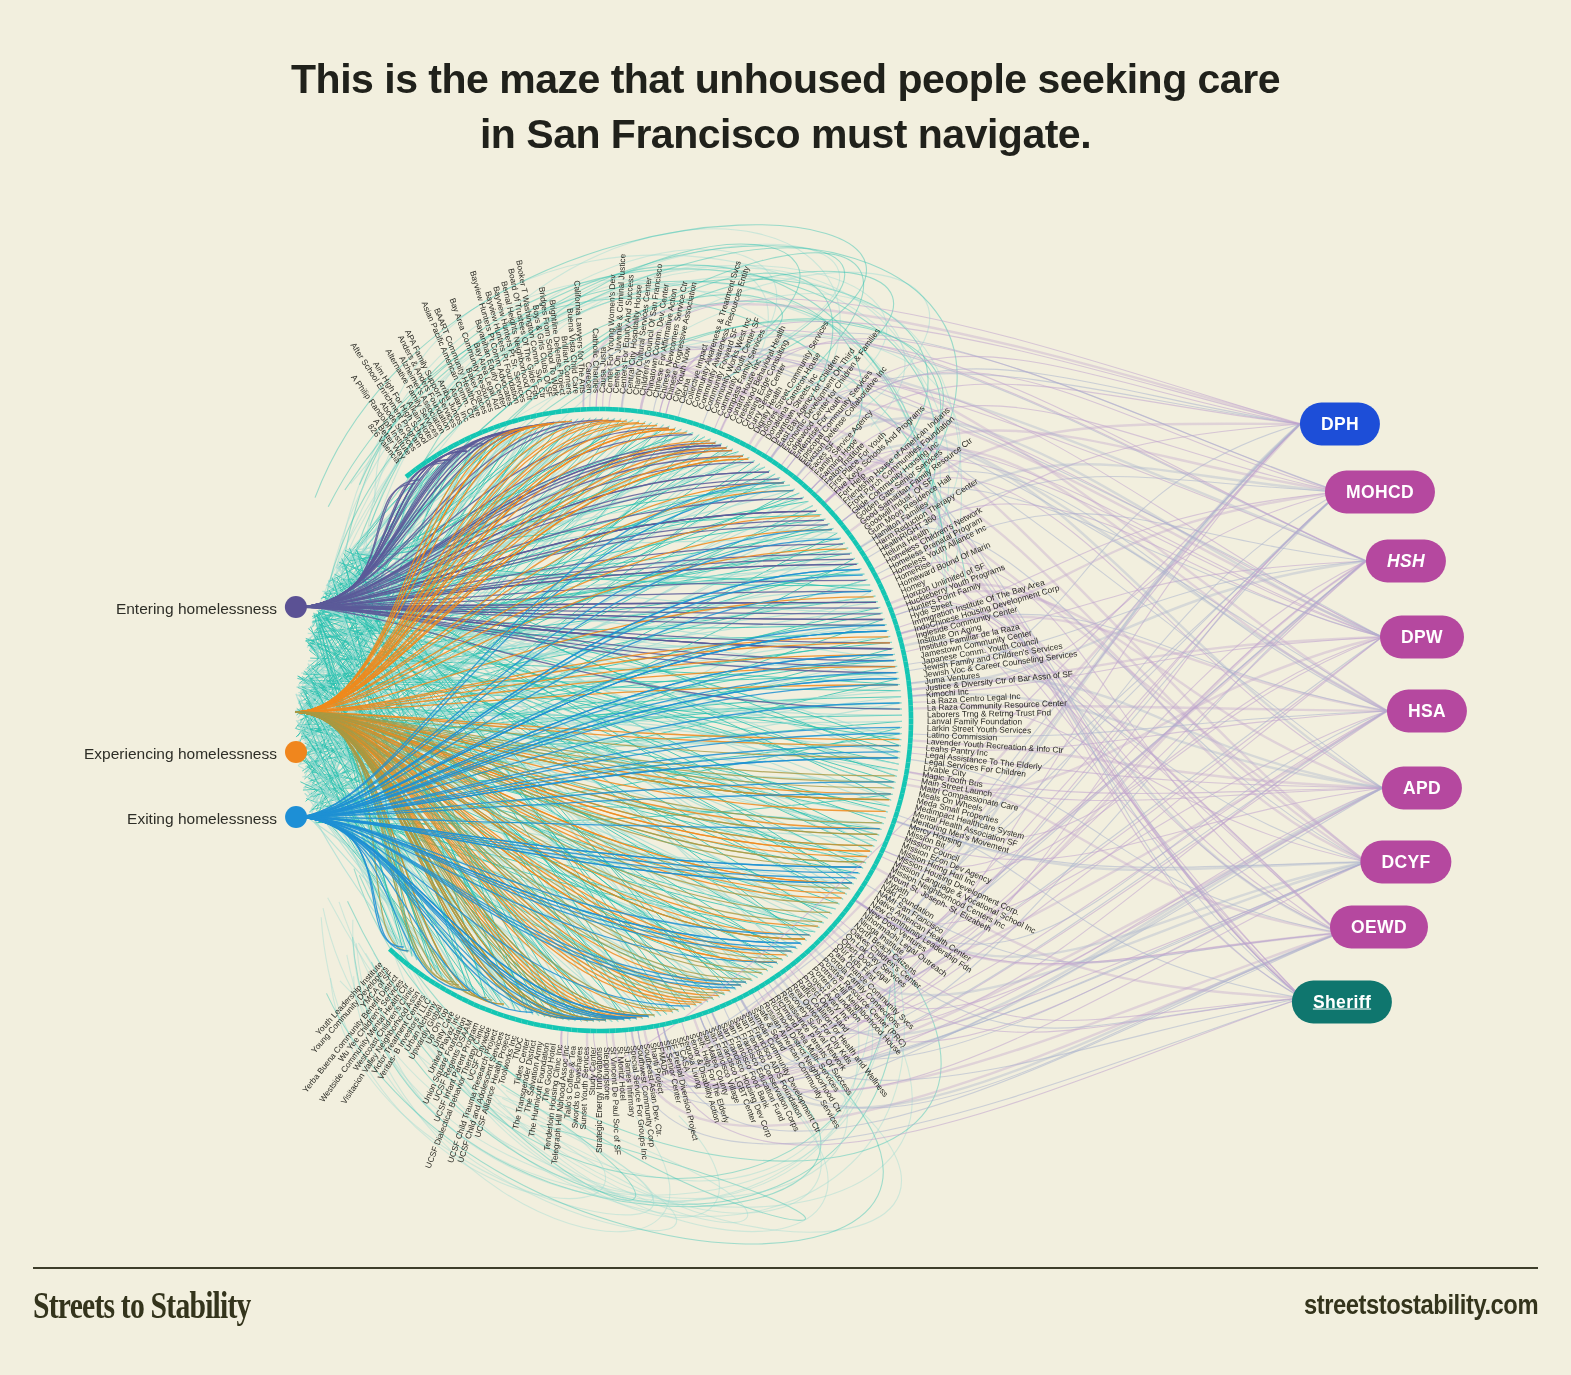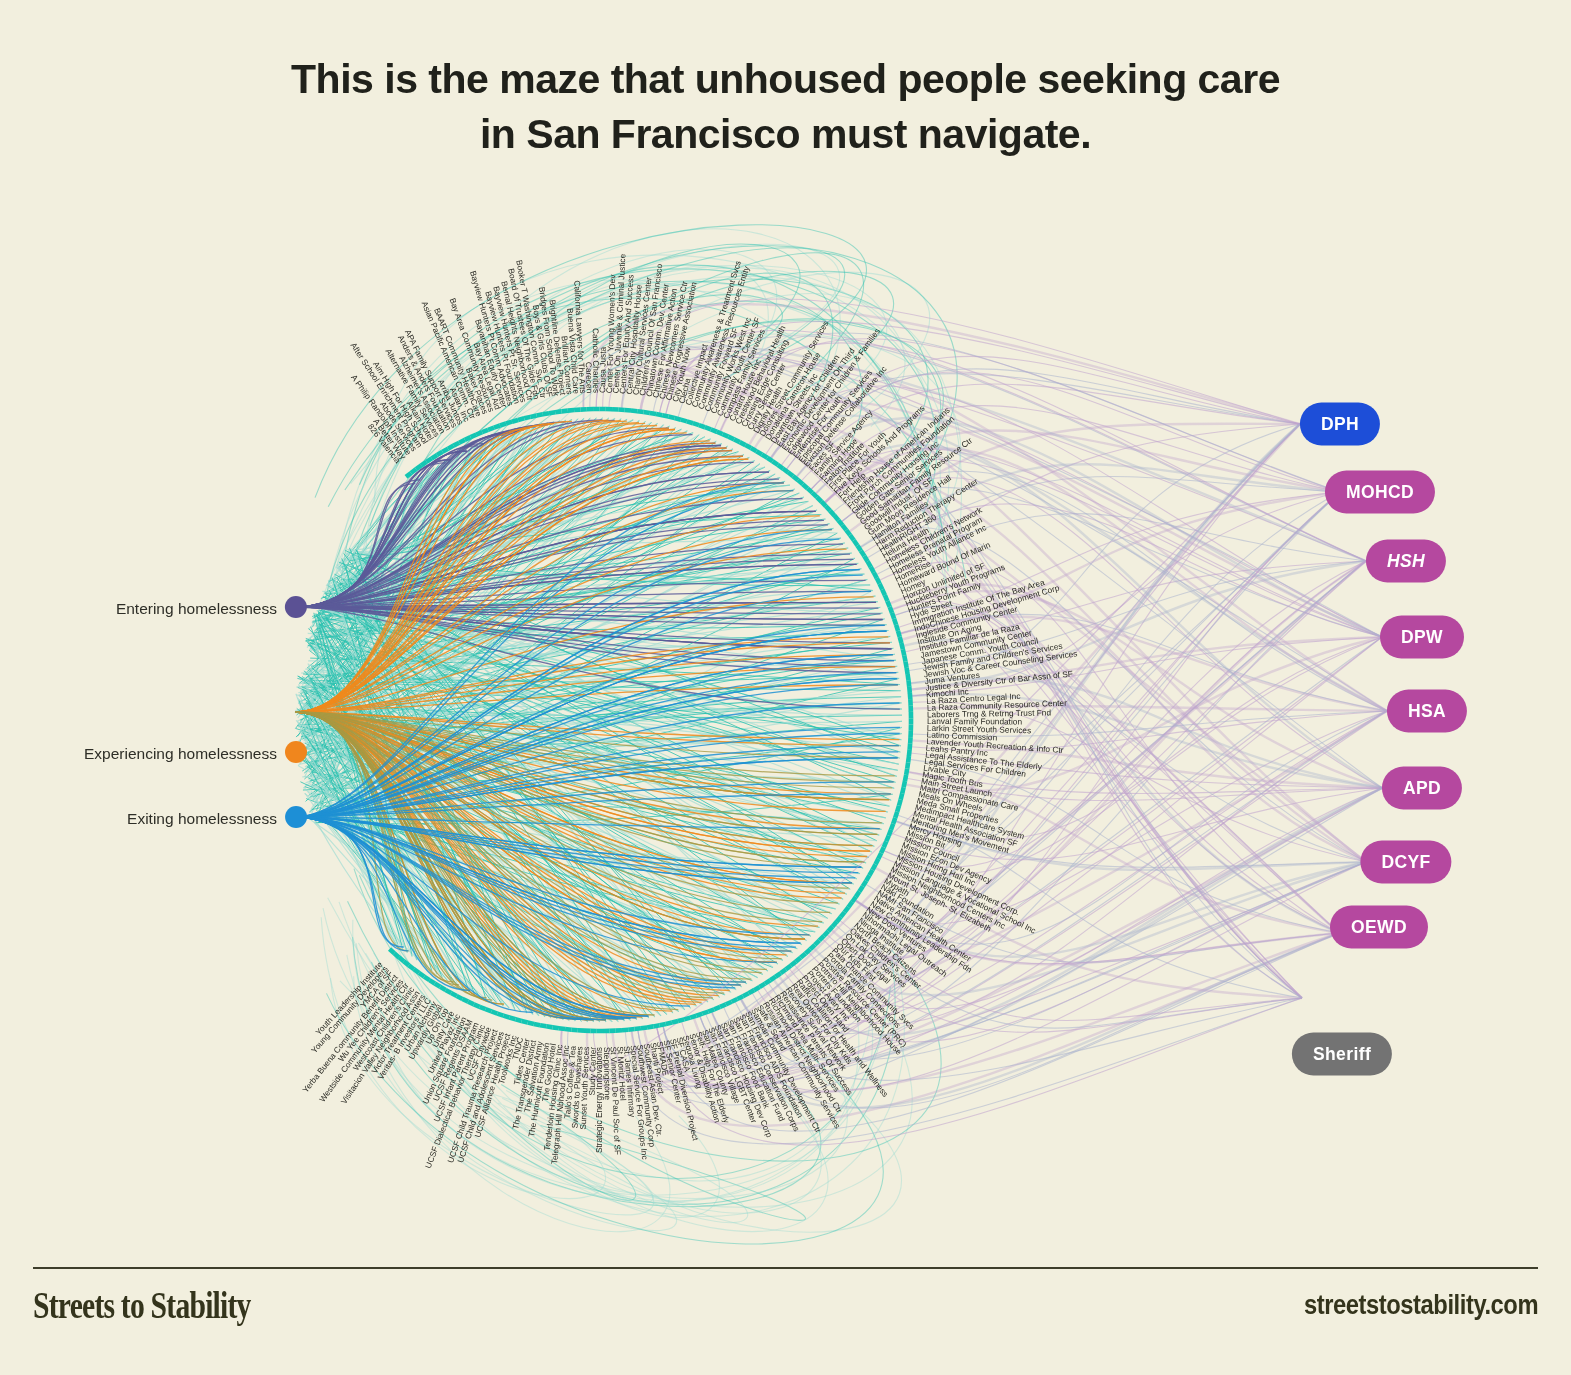--- a/index.html
+++ b/index.html
@@ -1413,7 +1413,7 @@
       <div class="pill" style="background: rgb(181, 72, 159); left: 1422px; top: 788px;">APD</div>
       <div class="pill" style="background: rgb(181, 72, 159); left: 1406px; top: 862px; text-align: right;">DCYF</div>
       <div class="pill" style="background: rgb(181, 72, 159); left: 1379px; top: 927px;">OEWD</div>
-      <div class="pill" style="background: #737373; left: 1342px; top: 1054px;">Sheriff</div>
+      <div class="pill" style="background: #0f766e; left: 1342px; top: 1002px; text-decoration: underline;">Sheriff</div>
     </div>
 
   <div class="footer-rule"></div>

